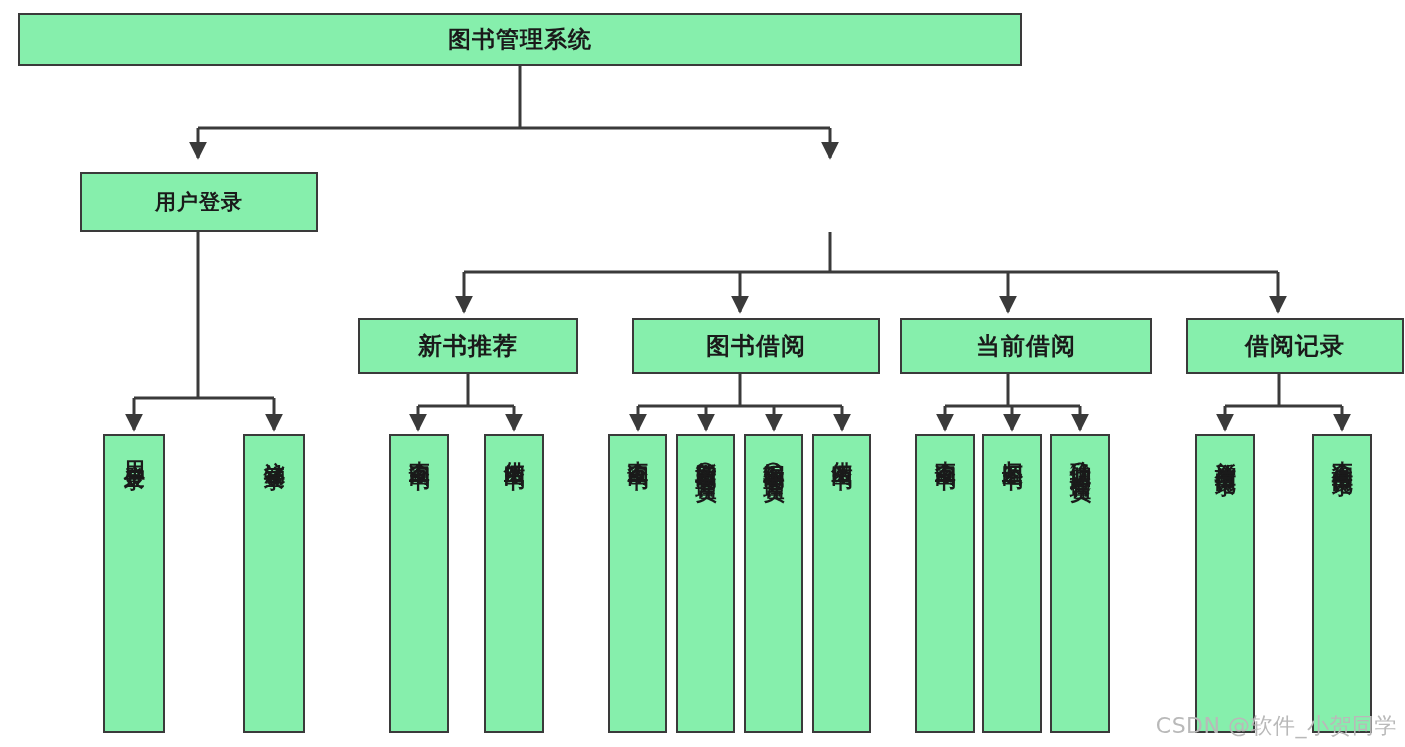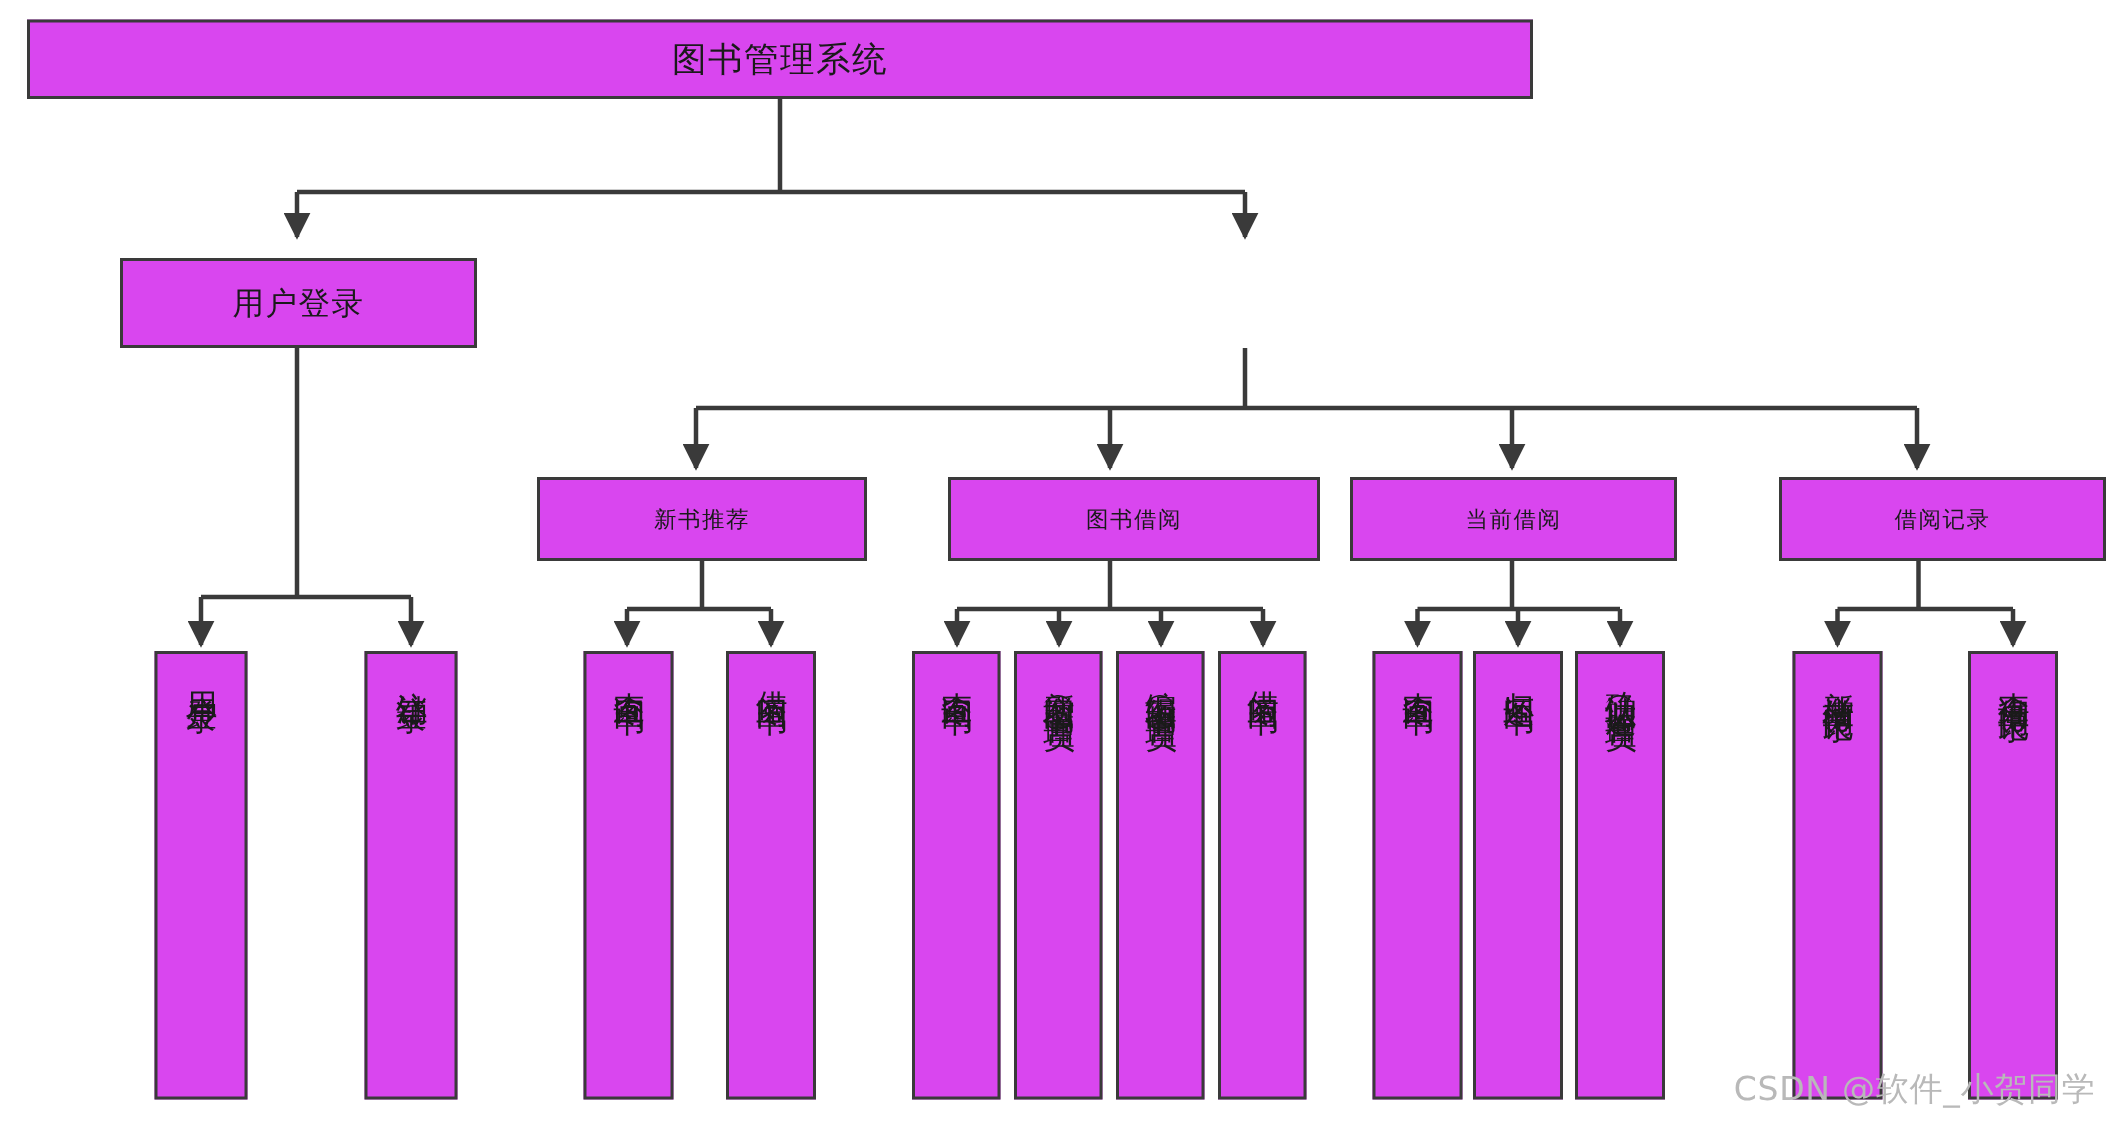--- a/index.html
+++ b/index.html
@@ -25,11 +25,12 @@
     position: absolute;
     box-sizing: border-box;
     border: 2px solid #3a3a3a;
-    background: #d946ef;
+    background: #86efac;
     display: flex;
     align-items: center;
     justify-content: center;
     color: #1a1a1a;
+    font-weight: bold;
   }
   .node.level0 {
     font-size: 23px;

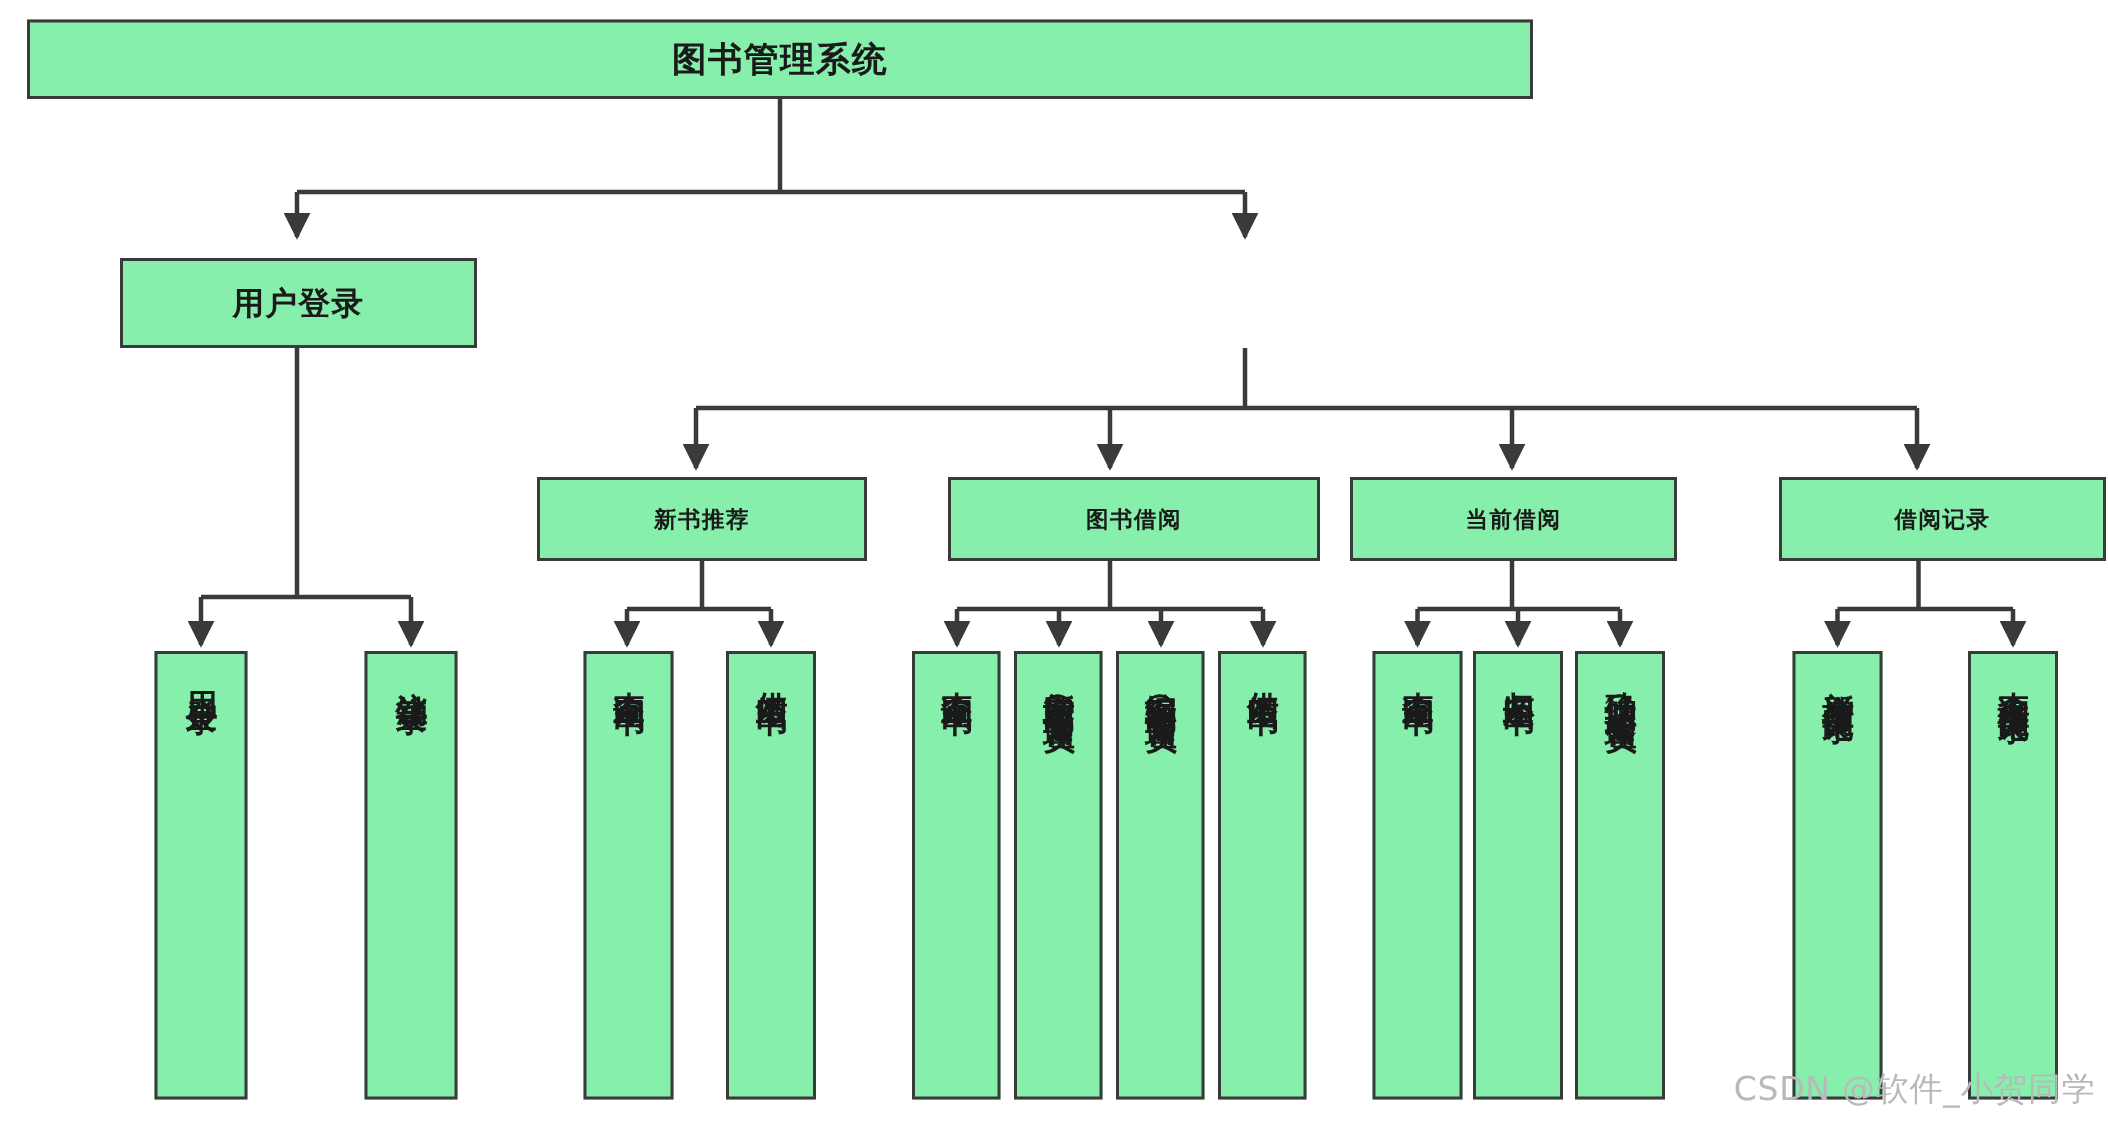--- a/index.html
+++ b/index.html
@@ -39,7 +39,7 @@
     font-size: 21px;
   }
   .node.level2 {
-    font-size: 15px;
+    font-size: 24px;
   }
   .node.leaf {
     font-size: 21px;

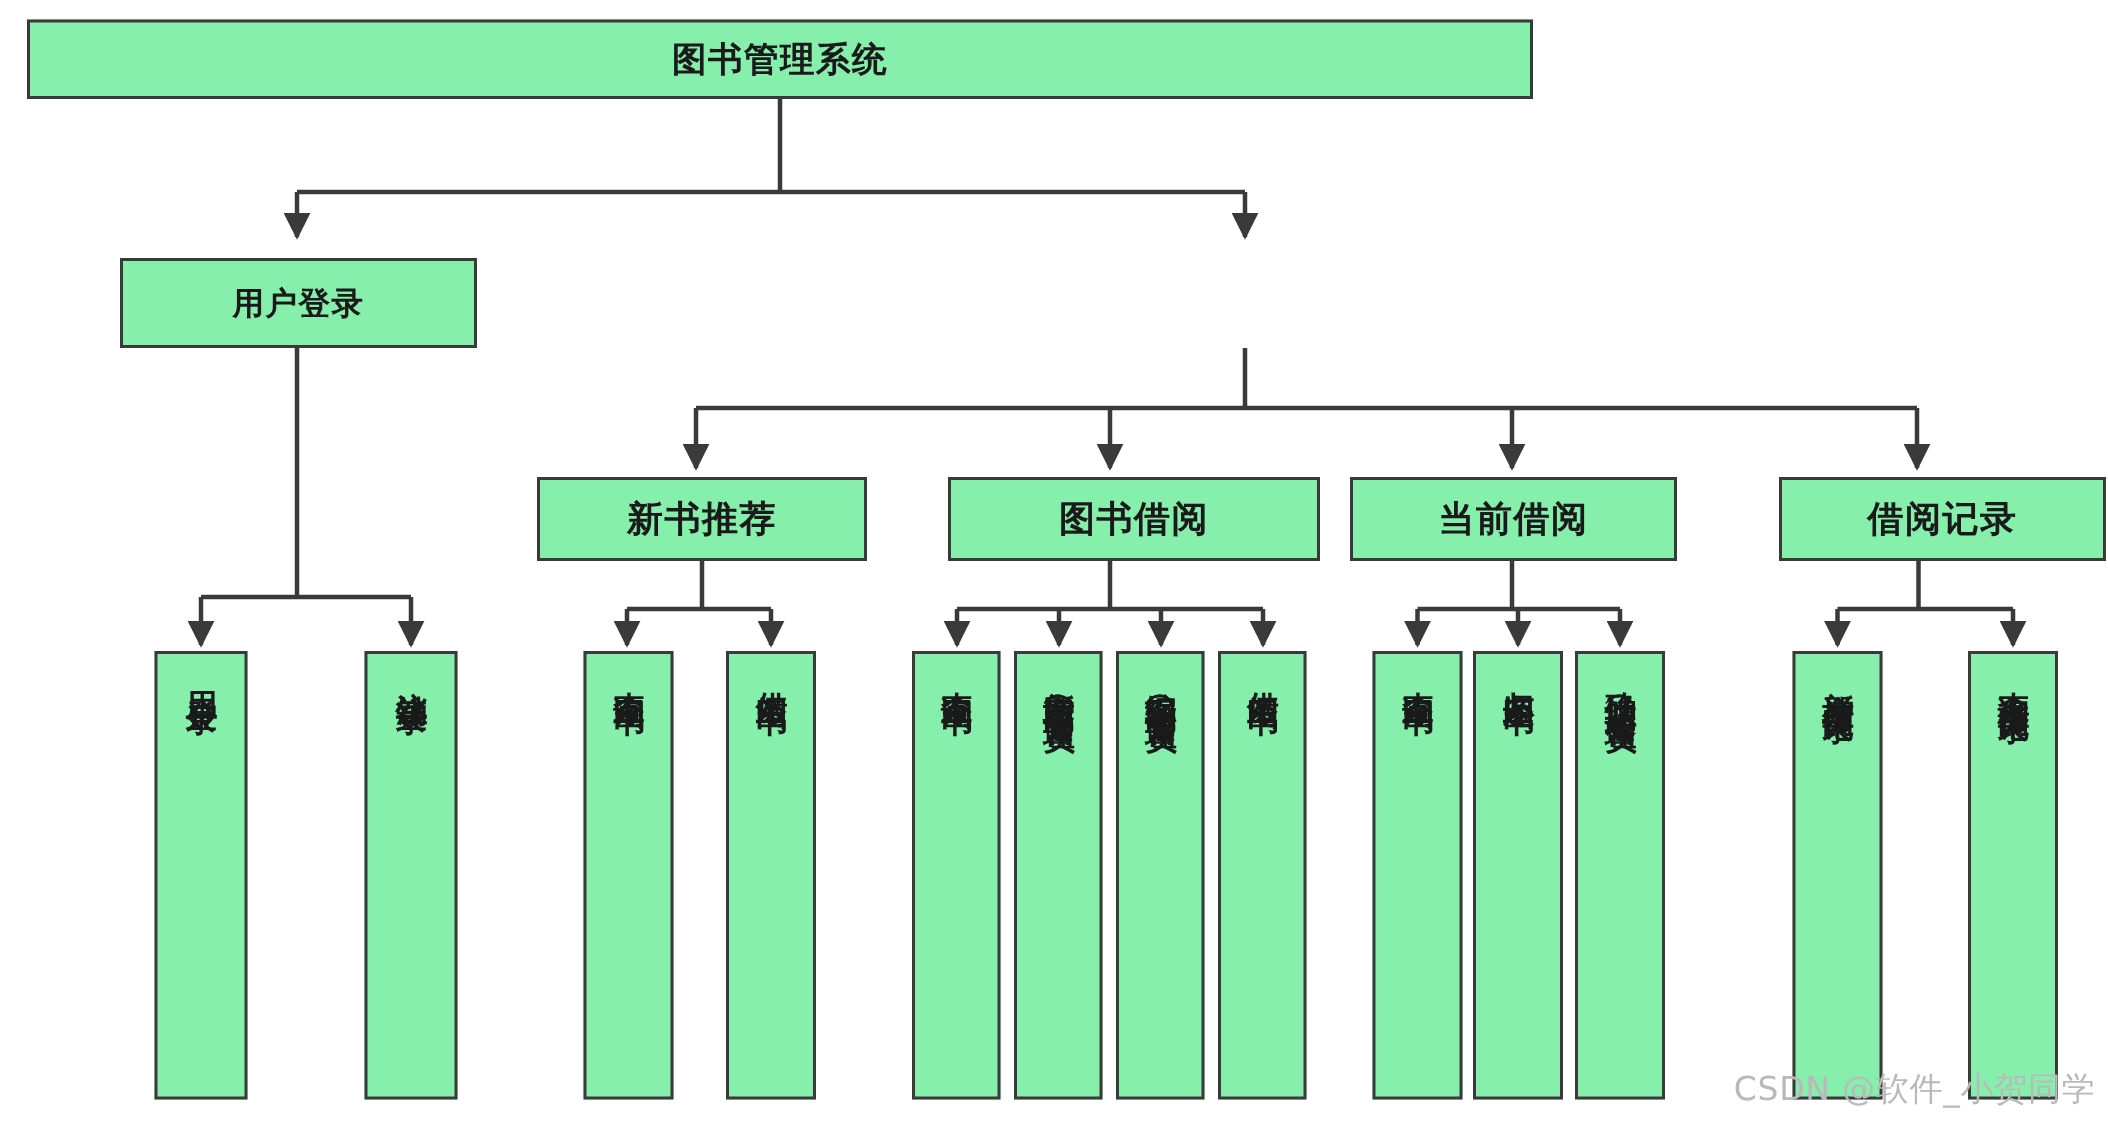--- a/index.html
+++ b/index.html
@@ -144,7 +144,7 @@
   <div class="node level2" style="left:632px; top:318px; width:248px; height:56px;">
     <span class="hlabel">图书借阅</span>
   </div>
-  <div class="node level2" style="left:900px; top:318px; width:218px; height:56px;">
+  <div class="node level2" style="left:900px; top:318px; width:252px; height:56px;">
     <span class="hlabel">当前借阅</span>
   </div>
   <div class="node level2" style="left:1170px; top:318px; width:218px; height:56px;margin-left:16px;">

